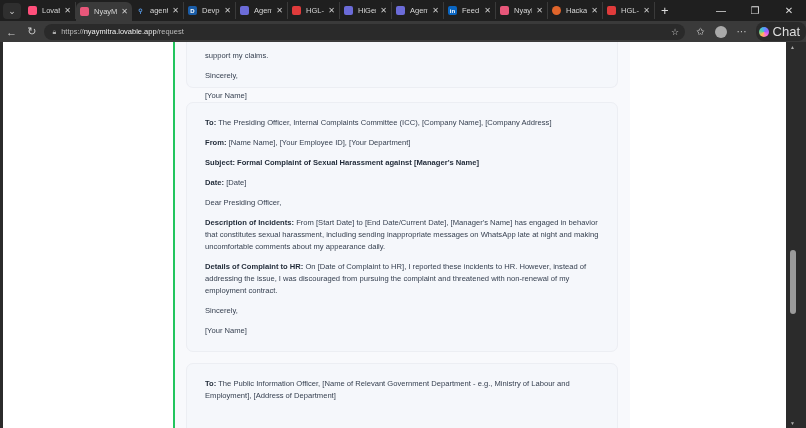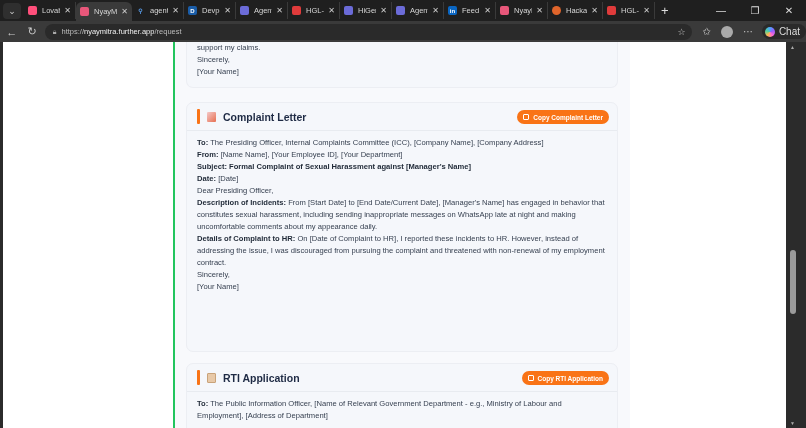--- a/index.html
+++ b/index.html
@@ -131,7 +131,7 @@
     <div class="omnibox">
       <span class="lock">🔒︎</span>
       <span>https://</span>
-        <span class="host">nyaymitra.further.app</span>
+        <span class="host">nyaymitra.lovable.app</span>
         <span>/request</span>
       <span style="margin-left:auto;margin-right:6px;font-size:9px;color:#ccc">☆</span>
     </div>

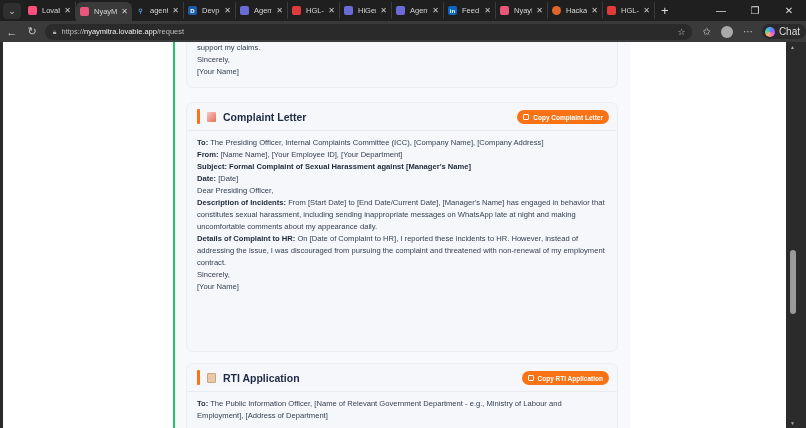--- a/index.html
+++ b/index.html
@@ -25,7 +25,7 @@
 .tb-icons{display:flex;align-items:center;margin-left:6px;}
 .tb-icons span{color:#ccc;font-size:10px;margin:0 5px;}
 .avatar{width:12px;height:12px;border-radius:50%;background:#aaa;}
-.chatbtn{display:flex;align-items:center;background:#2a2a2a;border-radius:8px;padding:2px 6px 2px 3px;color:#ddd;font-size:10px;margin-left:4px;}
+.chatbtn{display:flex;align-items:center;background:#2a2a2a;border-radius:8px;padding:2px 6px 2px 3px;color:#ddd;font-size:13px;margin-left:4px;}
 .chatbtn .logo{width:10px;height:10px;border-radius:50%;background:conic-gradient(#4ea1ff,#9b5cff,#ff6ad5,#ffb84e,#4ed3a0,#4ea1ff);margin-right:4px;}
 
 .viewport{position:absolute;left:3px;top:42px;width:783px;height:386px;background:#ffffff;overflow:hidden;}

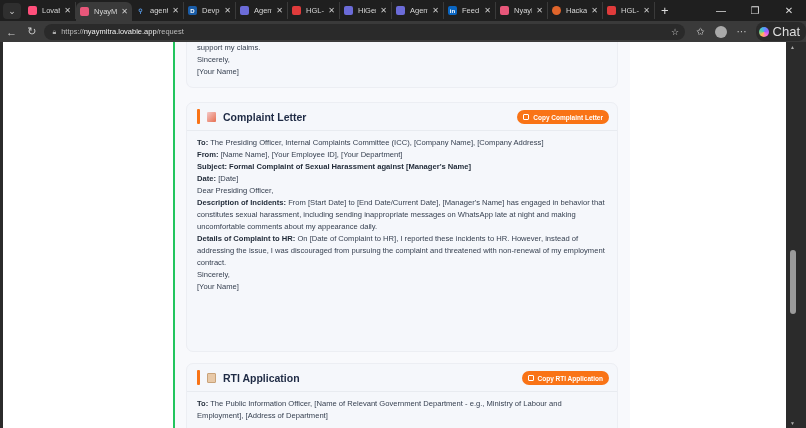--- a/index.html
+++ b/index.html
@@ -45,7 +45,7 @@
 .card .hdr .copy{position:absolute;right:8px;top:7px;height:14px;border-radius:7px;background:#f97316;color:#fff;font-size:6.5px;font-weight:bold;display:flex;align-items:center;padding:0 6px;}
 .card .hdr .copy .cico{width:6px;height:6px;border:1px solid #fff;border-radius:1px;margin-right:4px;position:relative;}
 .body{padding:6px 10px 0 10px;font-size:7.6px;line-height:12px;color:#374151;}
-.body p{margin:0;}
+.body p{margin:8px;}
 .body b{color:#1f2937;}
 </style>
 </head>

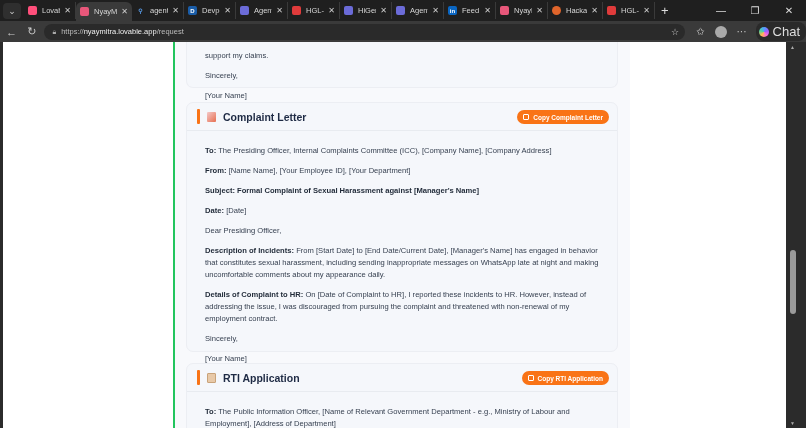--- a/index.html
+++ b/index.html
@@ -159,15 +159,6 @@
     </div>
 
     <div class="card" style="top:60px;height:250px">
-      <div class="hdr">
-        <span class="bar"></span>
-        <span class="ico" style="background:linear-gradient(135deg,#f4c9c9,#e76f51)"></span>
-        <span class="title">Complaint Letter</span>
-        <span class="copy">
-          <span class="cico"></span>
-          <span>Copy Complaint Letter</span>
-        </span>
-      </div>
       <div class="body">
         <p><b>To:</b> <span>The Presiding Officer, Internal Complaints Committee (ICC), [Company Name], [Company Address]</span></p>
         <p><b>From:</b> <span>[Name Name], [Your Employee ID], [Your Department]</span></p>

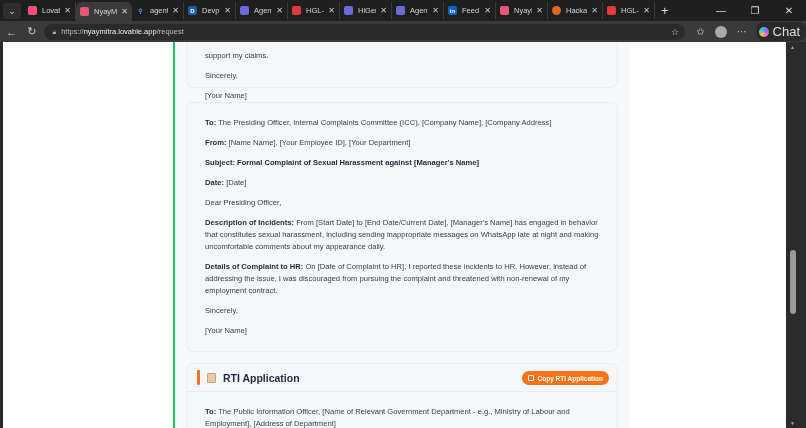--- a/index.html
+++ b/index.html
@@ -173,15 +173,6 @@
     </div>
 
     <div class="card" style="top:321px;height:80px">
-      <div class="hdr">
-        <span class="bar"></span>
-        <span class="ico" style="background:#e8c9a8;border:1px solid #c9a37a"></span>
-        <span class="title">RTI Application</span>
-        <span class="copy">
-          <span class="cico"></span>
-          <span>Copy RTI Application</span>
-        </span>
-      </div>
       <div class="body">
         <p><b>To:</b> <span>The Public Information Officer, [Name of Relevant Government Department - e.g., Ministry of Labour and Employment], [Address of Department]</span></p>
       </div>

